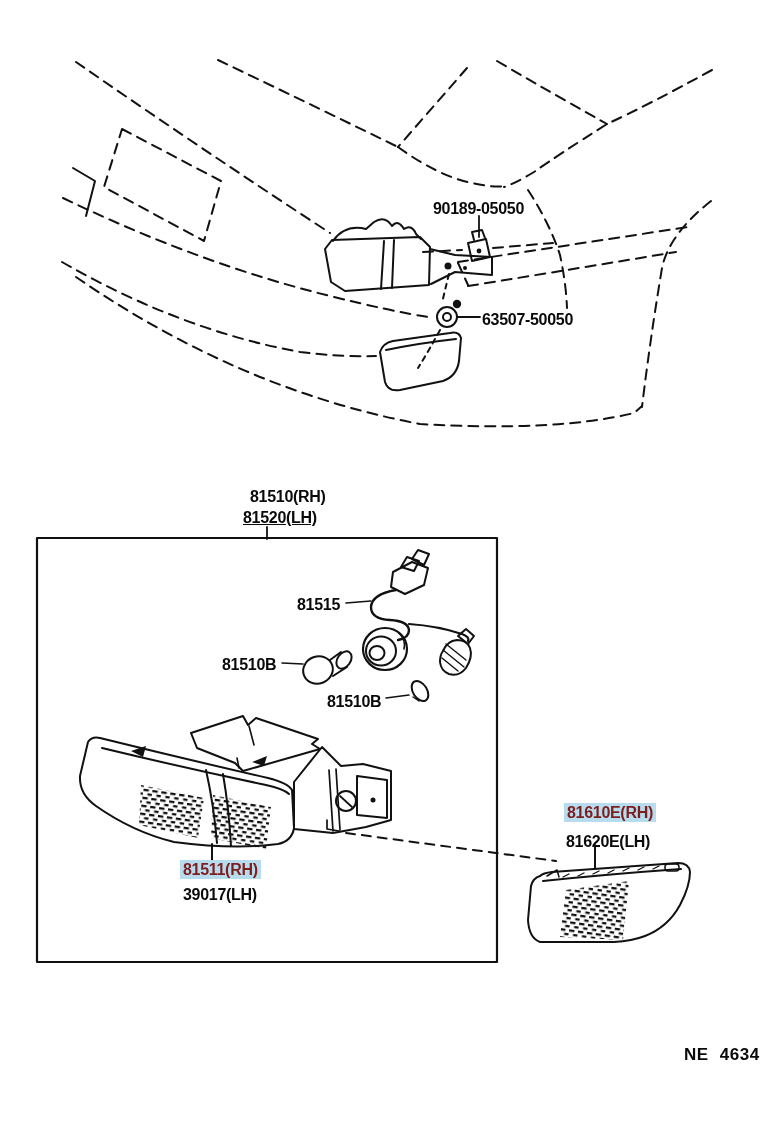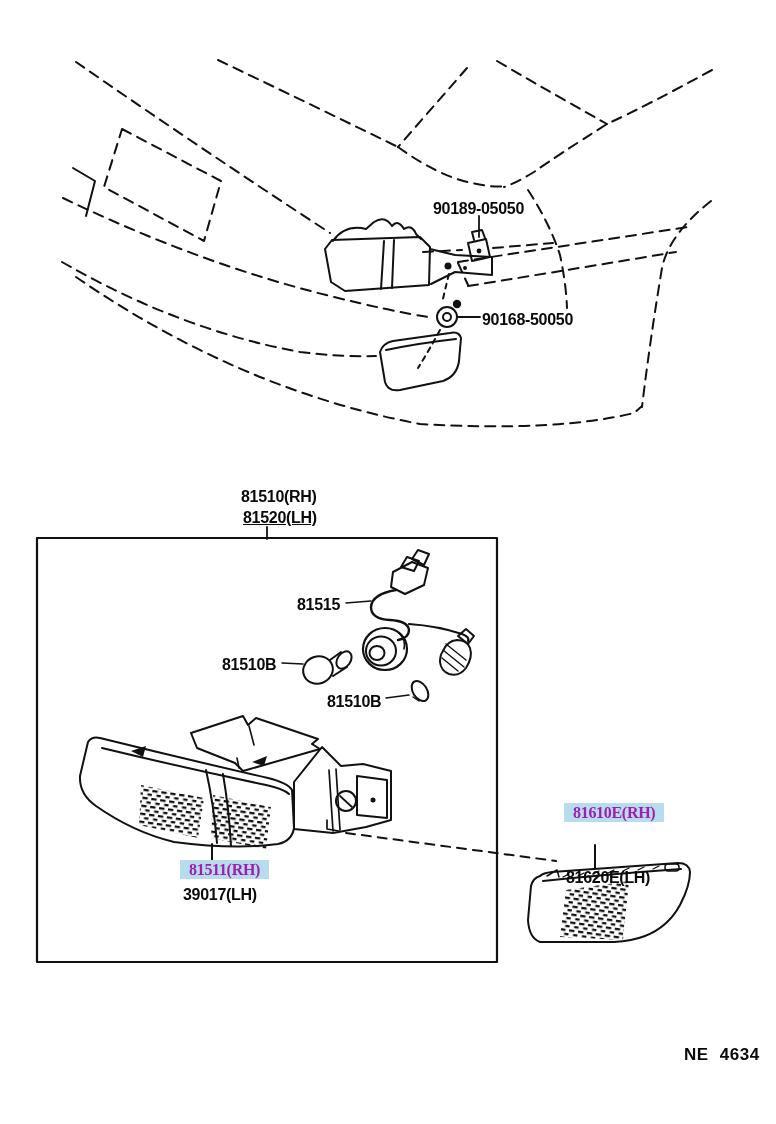--- a/index.html
+++ b/index.html
@@ -156,7 +156,7 @@
 
   <div class="lbl" style="left:433px;top:199px;">90189-05050</div>
 
-  <div class="lbl" style="left:482px;top:310px;">90168-50050</div>
+  <div class="lbl" style="left:482px;top:310px;">63507-50050</div>
 
   <div class="lbl" style="left:241px;top:487px;">81510(RH)</div>
   <div class="lbl" style="left:243px;top:508px;text-decoration:underline;">81520(LH)</div>

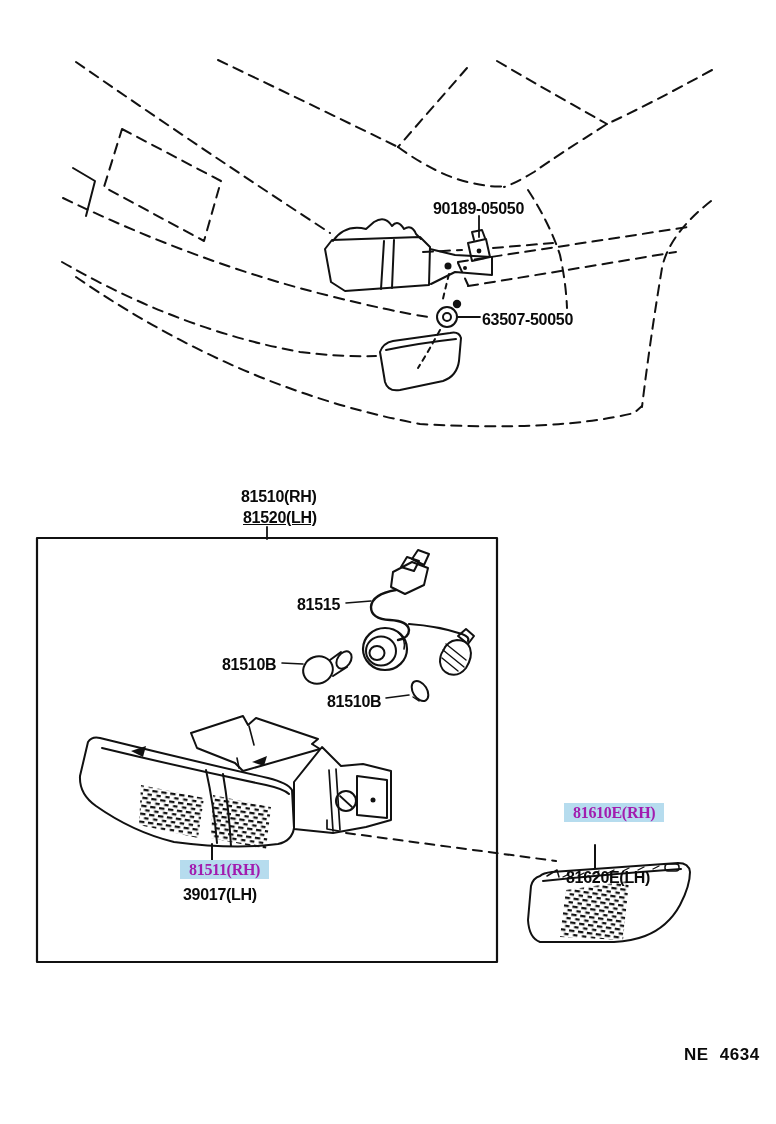--- a/index.html
+++ b/index.html
@@ -158,7 +158,7 @@
 
   <div class="lbl" style="left:482px;top:310px;">63507-50050</div>
 
-  <div class="lbl" style="left:241px;top:487px;">81510(RH)</div>
+  <div class="lbl" style="left:250px;top:487px;">81510(RH)</div>
   <div class="lbl" style="left:243px;top:508px;text-decoration:underline;">81520(LH)</div>
 
   <div class="lbl" style="left:297px;top:595px;text-align:right;">81515</div>

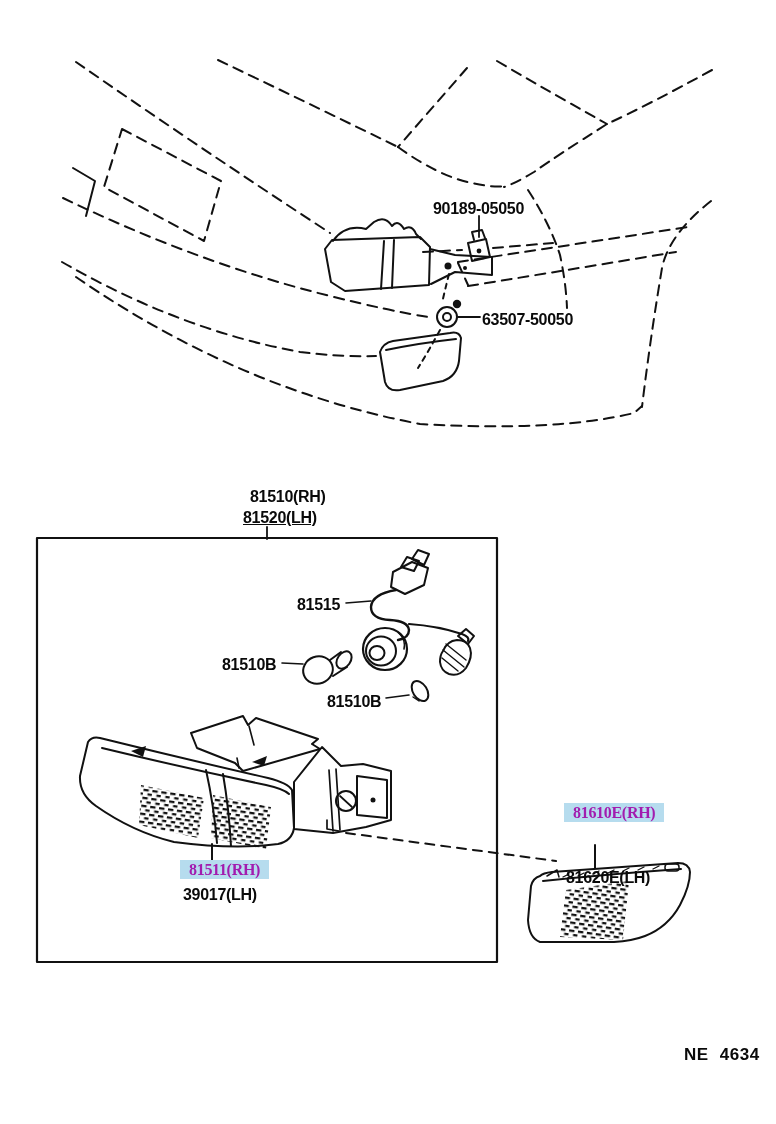--- a/index.html
+++ b/index.html
@@ -8,7 +8,7 @@
   #art{position:absolute;left:0;top:0;}
   .lbl{position:absolute;font:bold 16px/1.2 "Liberation Sans",sans-serif;color:#0a0a0a;
        letter-spacing:-0.3px;white-space:nowrap;}
-  .hl{background:#b6dcee;color:#a21caf;padding:0 9px;font-family:Liberation Serif, serif;}
+  .hl{background:#b6dcee;color:#7f1d1d;padding:0 3px;}
   .code{font:bold 17px/1 "Liberation Sans",sans-serif;word-spacing:6px;letter-spacing:0.5px;}
   svg path, svg rect, svg circle, svg ellipse, svg line{vector-effect:none;}
 </style>

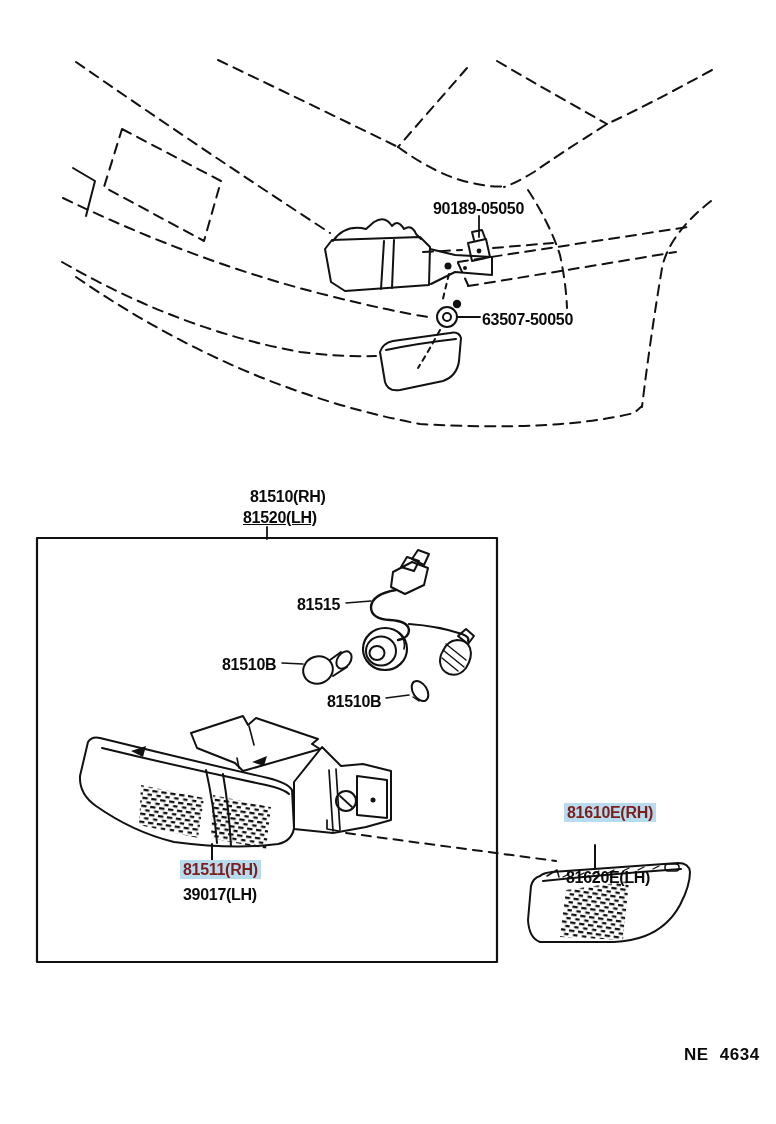--- a/index.html
+++ b/index.html
@@ -171,7 +171,7 @@
   <div class="lbl" style="left:183px;top:885px;">39017(LH)</div>
 
   <div class="lbl hl" style="left:564px;top:803px;">81610E(RH)</div>
-  <div class="lbl" style="left:566px;top:868px;">81620E(LH)</div>
+  <div class="lbl" style="left:566px;top:832px;">81620E(LH)</div>
 
   <div class="lbl code" style="left:684px;top:1046px;">NE 4634</div>
 </div>

